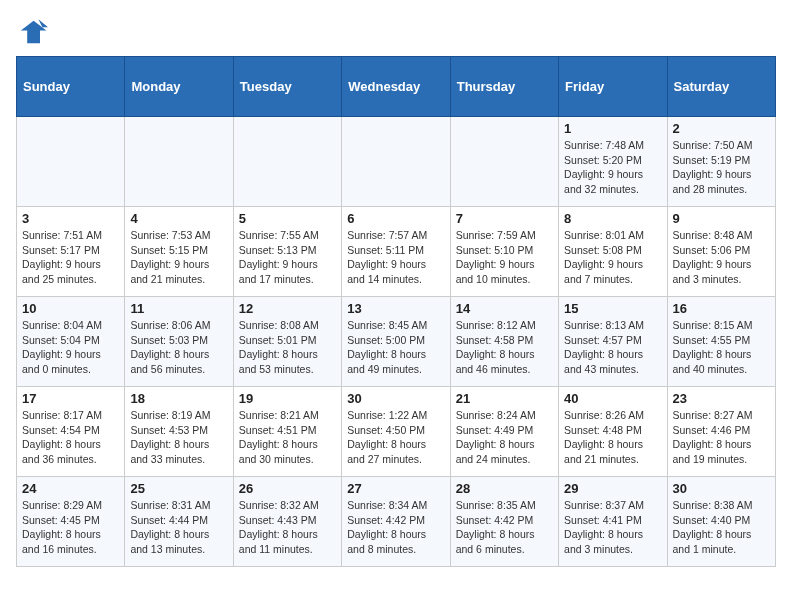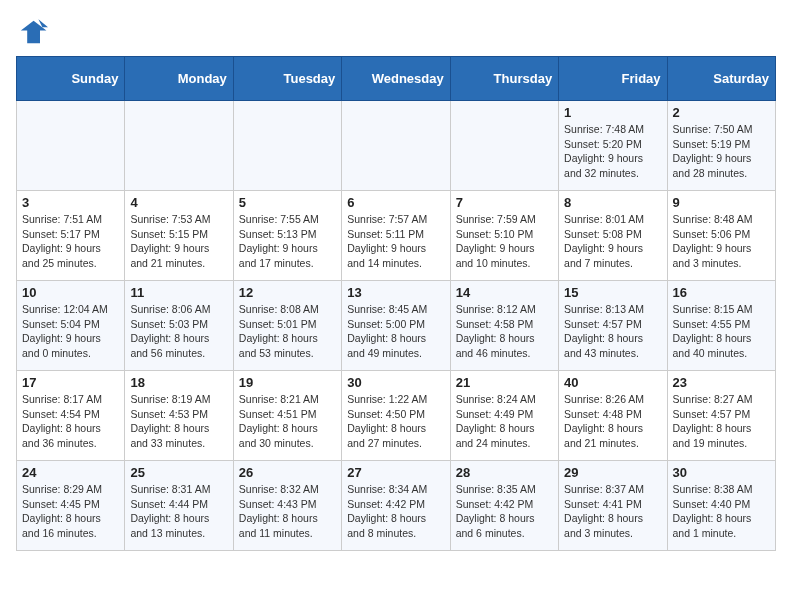--- a/index.html
+++ b/index.html
@@ -56,8 +56,8 @@
       color: #fff;
       font-size: 13px;
       font-weight: bold;
-      padding: 14px 6px;
-      text-align: right;
+      padding: 22px 6px;
+      text-align: left;
       border: 1px solid #1a5090;
     }
     tbody td {

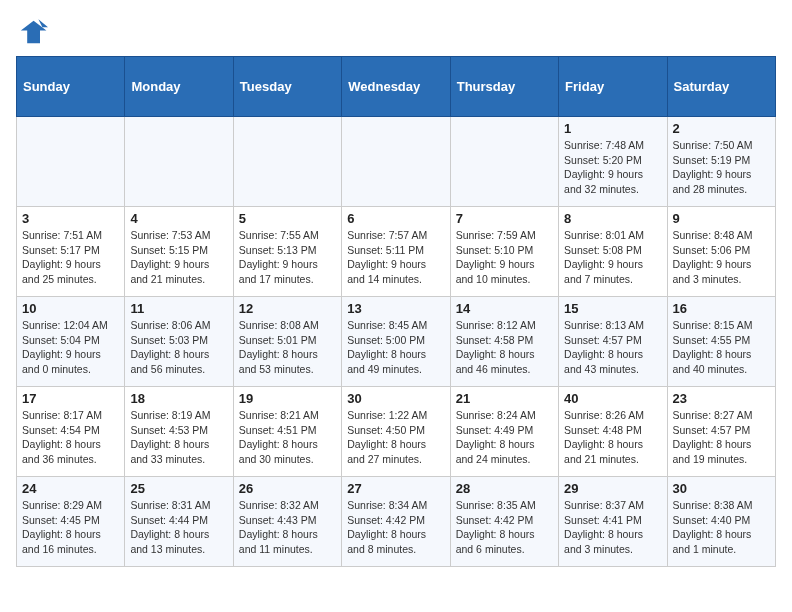--- a/index.html
+++ b/index.html
@@ -198,7 +198,7 @@
       <tr>
         <td>
           <span class="day-number">10</span>
-          <div class="day-info">Sunrise: 12:04 AM
+          <div class="day-info">Sunrise: 8:04 AM
 Sunset: 5:04 PM
 Daylight: 9 hours
 and 0 minutes.</div>

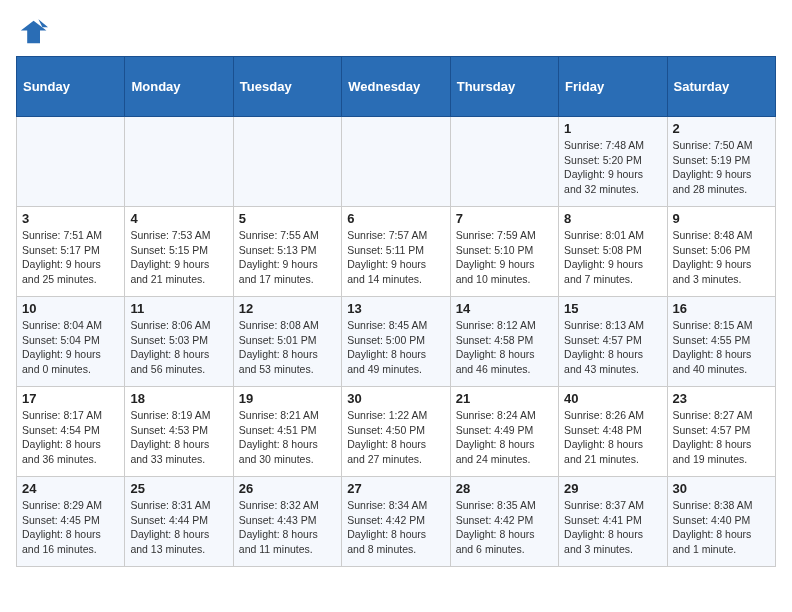--- a/index.html
+++ b/index.html
@@ -292,7 +292,7 @@
         <td>
           <span class="day-number">23</span>
           <div class="day-info">Sunrise: 8:27 AM
-Sunset: 4:57 PM
+Sunset: 4:46 PM
 Daylight: 8 hours
 and 19 minutes.</div>
         </td>

